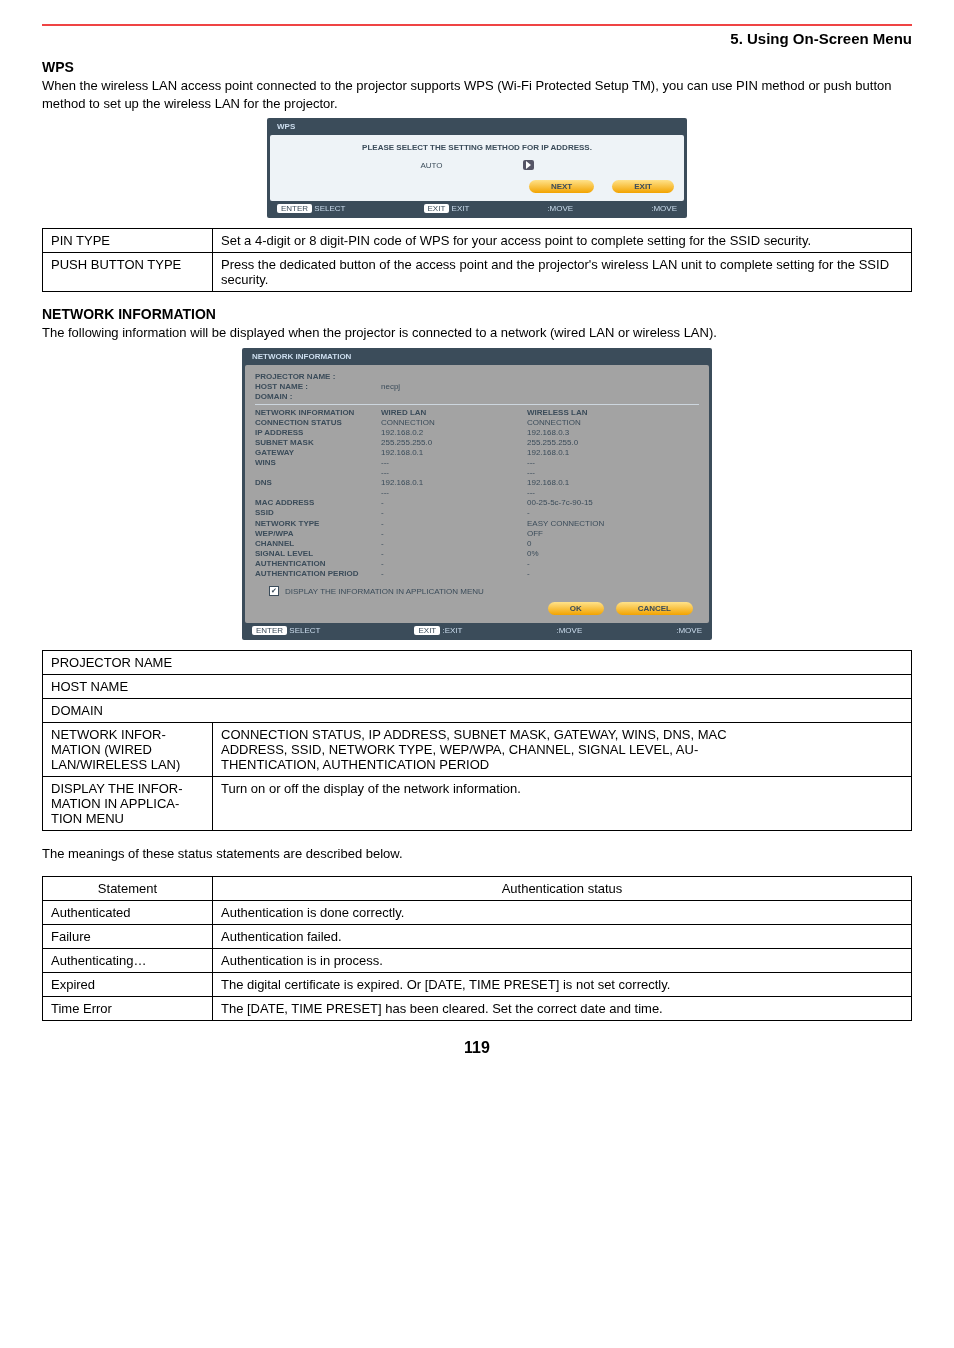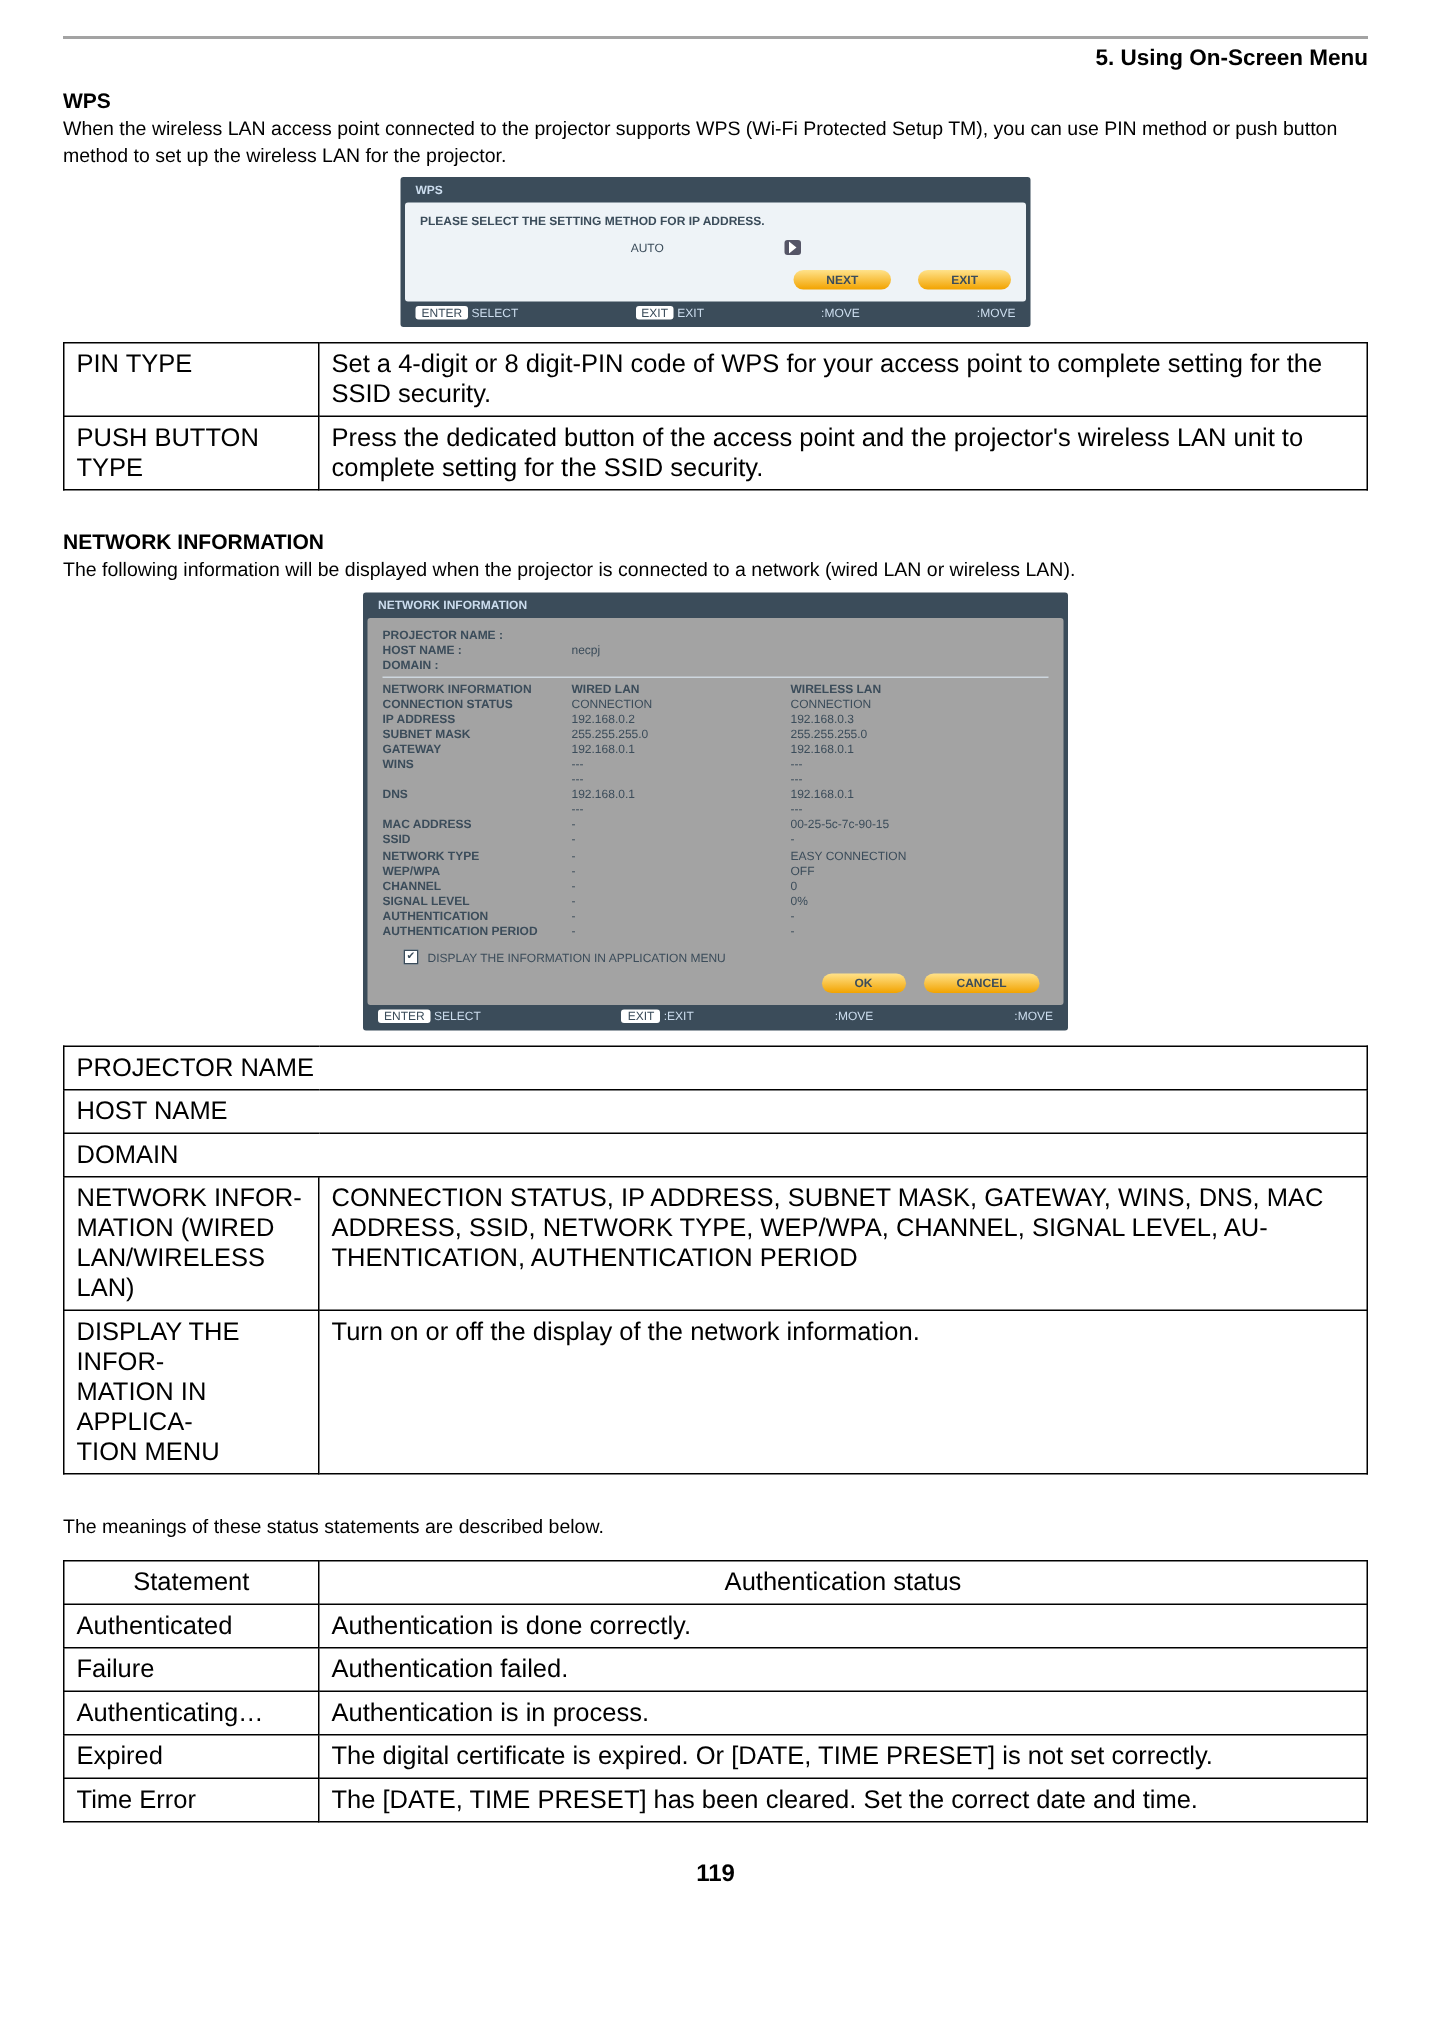--- a/index.html
+++ b/index.html
@@ -16,7 +16,7 @@
     font-weight: bold;
     text-align: right;
     font-size: 15px;
-    border-top: 2px solid #a3a3a3;
+    border-top: 2px solid #ef4444;
     padding-top: 4px;
     padding-bottom: 6px;
   }

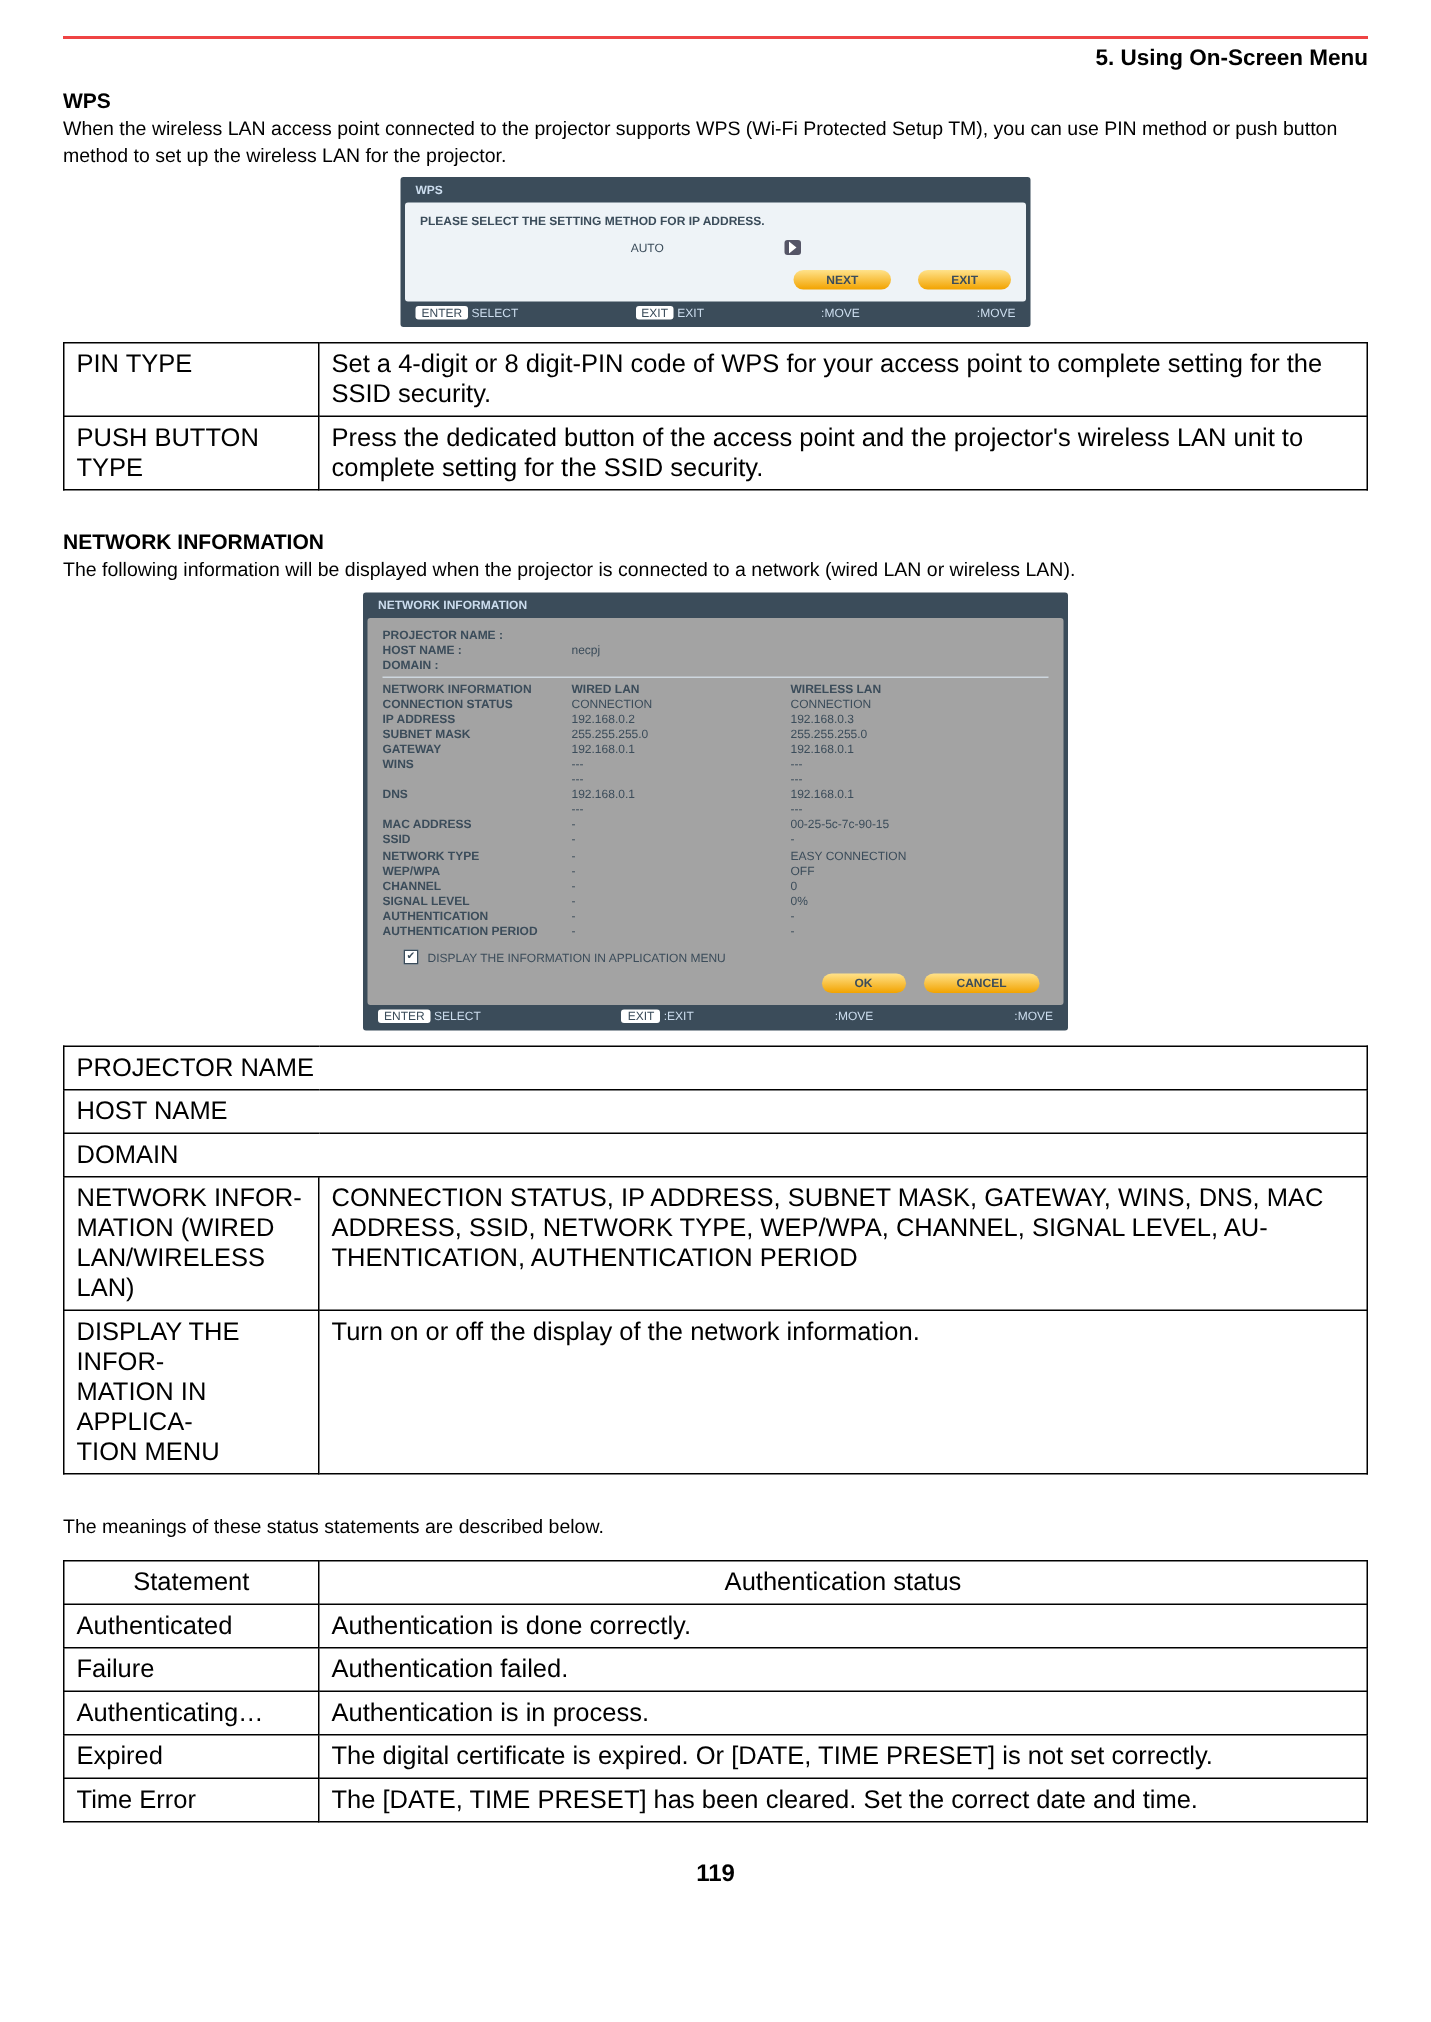--- a/index.html
+++ b/index.html
@@ -53,6 +53,7 @@
     margin: 0 3px;
     padding: 8px 10px;
     border-radius: 2px;
+    text-align: center;
   }
   .dialog-row {
     display: flex;

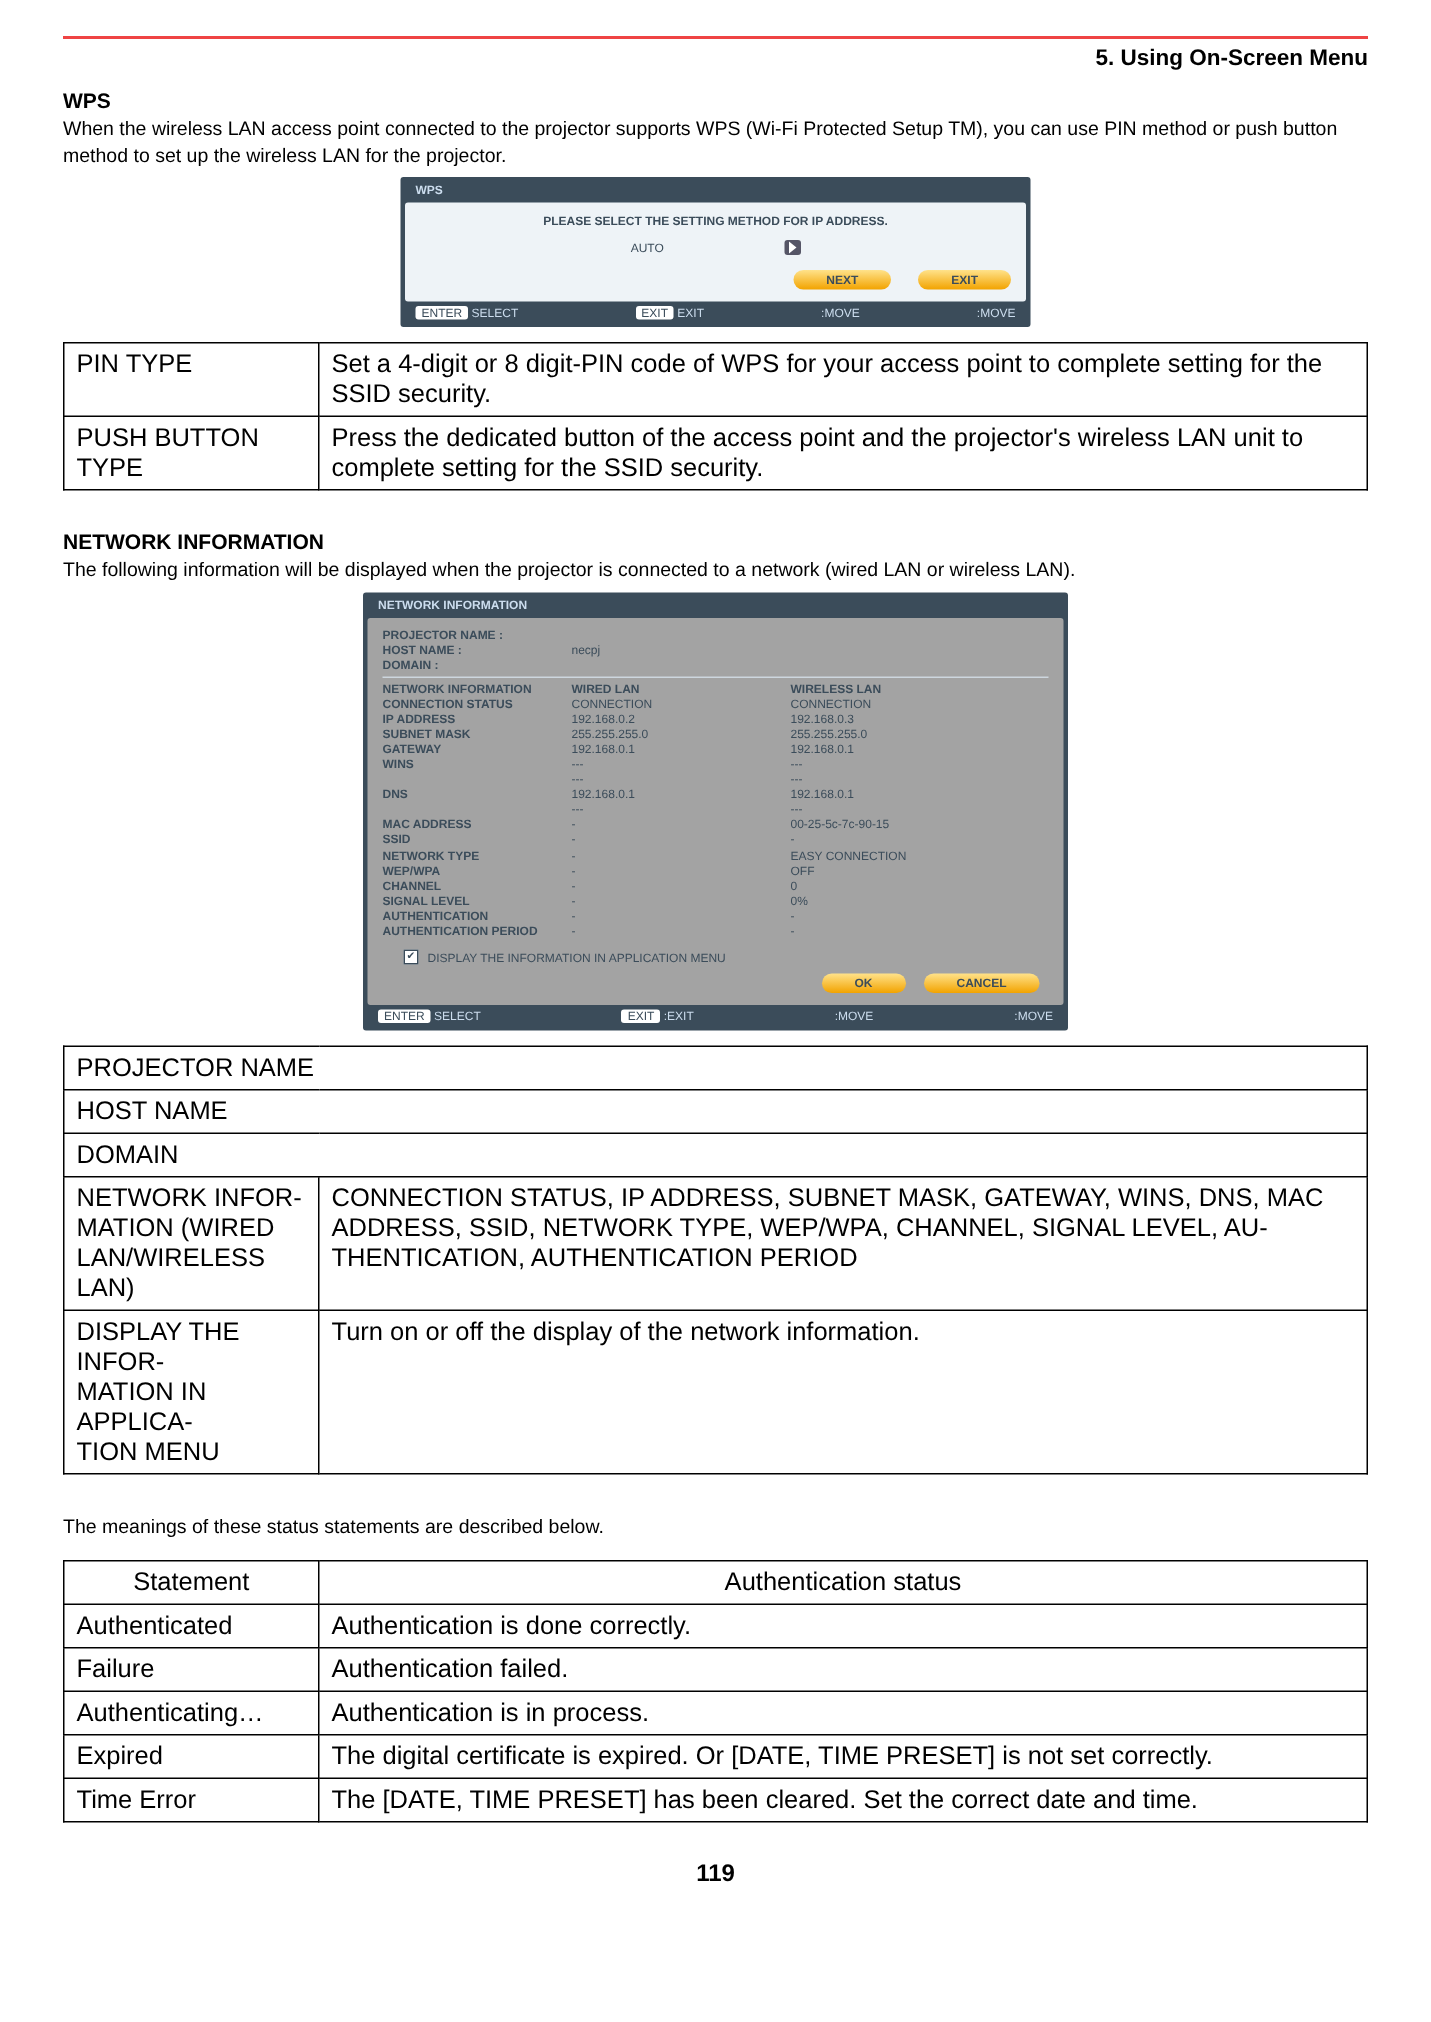--- a/index.html
+++ b/index.html
@@ -101,8 +101,8 @@
   table.content-table {
     width: 100%;
     border-collapse: collapse;
-    margin-bottom: 26px;
-    font-size: 17px;
+    margin-bottom: 14px;
+    font-size: 13px;
   }
   table.content-table td, table.content-table th {
     border: 1px solid #000;

